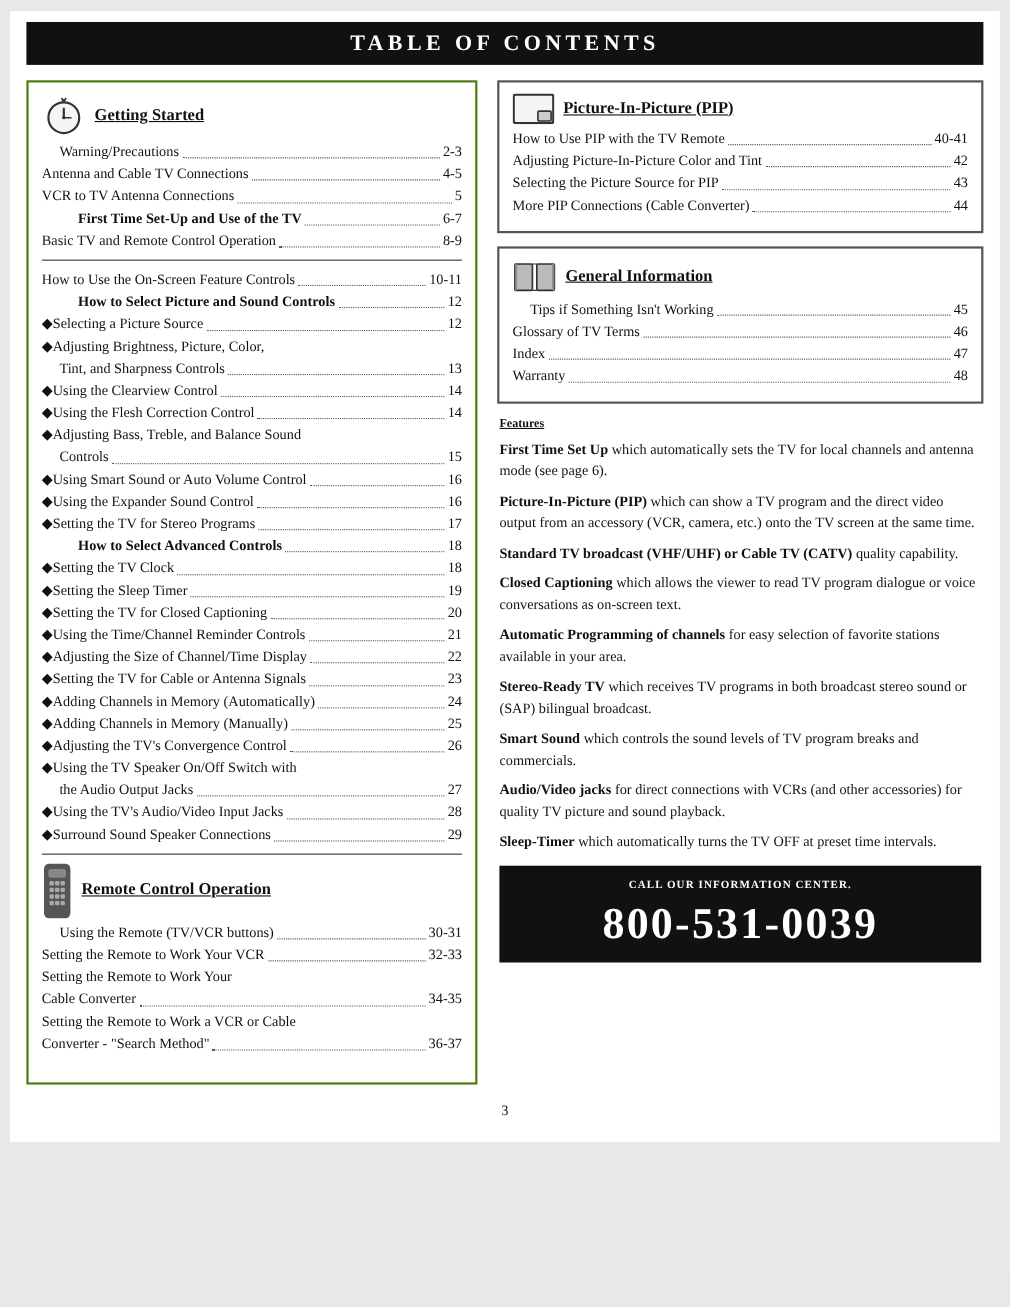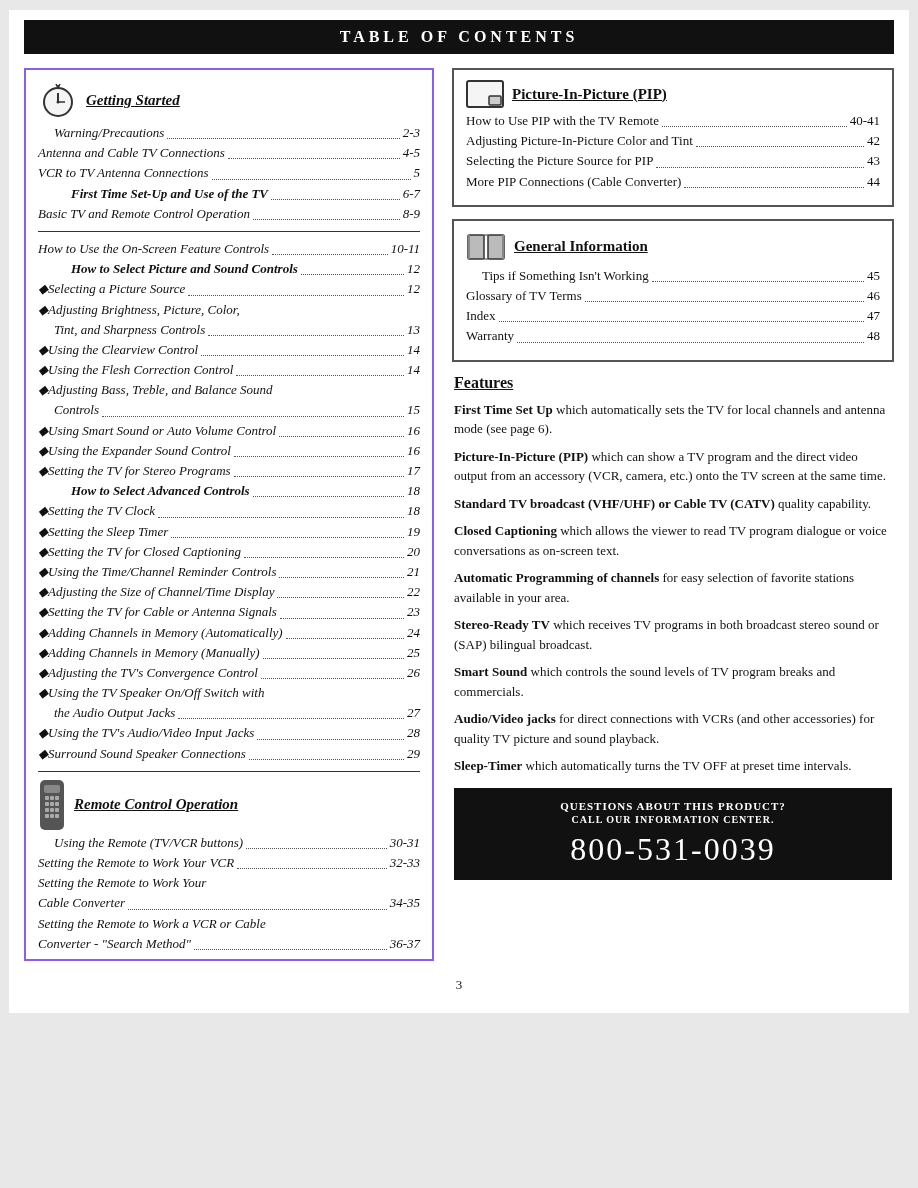--- a/index.html
+++ b/index.html
@@ -32,7 +32,7 @@
       letter-spacing: 2px;
     }
     .header h1 {
-      font-size: 16px;
+      font-size: 20px;
       font-weight: bold;
       font-family: 'Times New Roman', Times, serif;
       text-transform: uppercase;

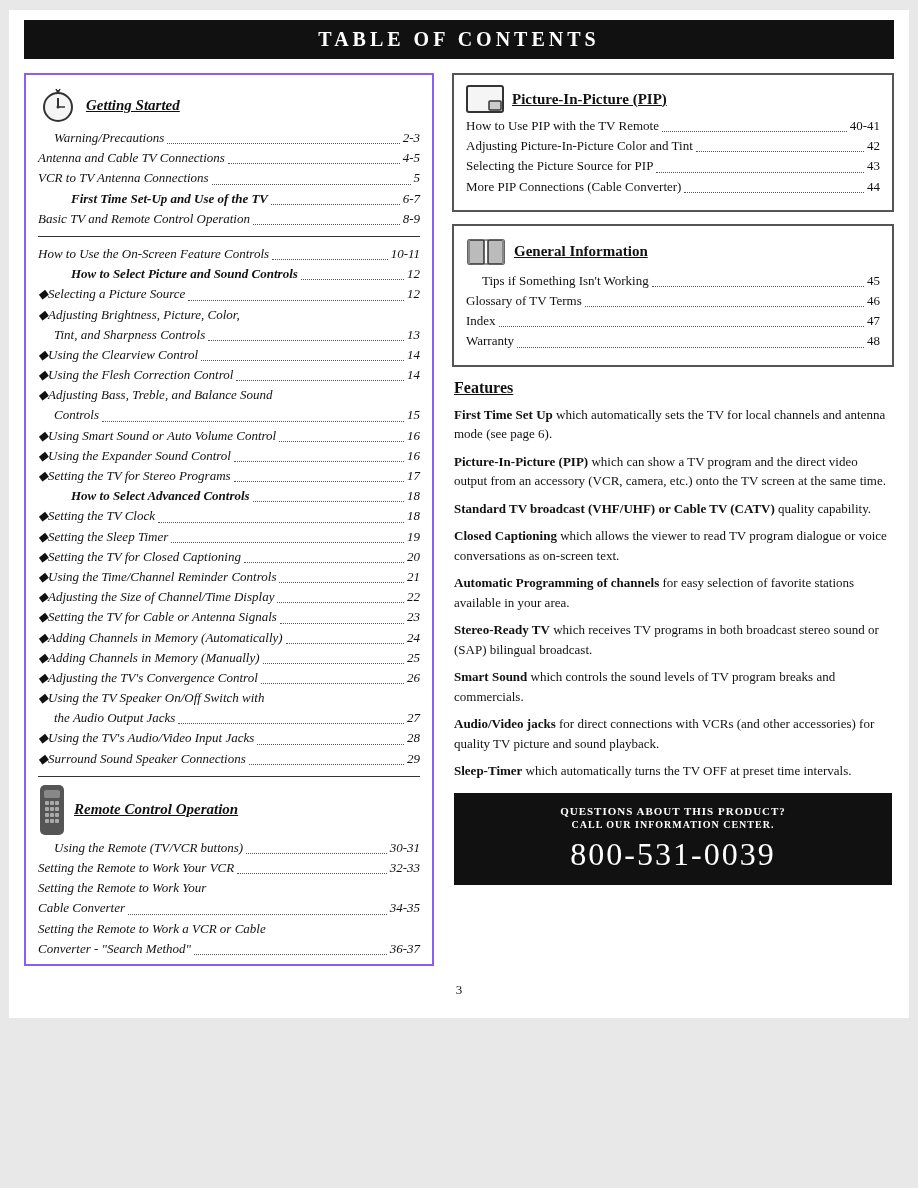--- a/index.html
+++ b/index.html
@@ -60,10 +60,9 @@
 
     
     .toc-box {
-      border: 2px solid #8b5cf6;
-      padding: 10px 12px 4px 12px;
+      border: 2px solid #4d7c0f;
+      padding: 10px 12px 24px 12px;
       margin-bottom: 0;
-      font-style: italic;
     }
 
     .section-header {

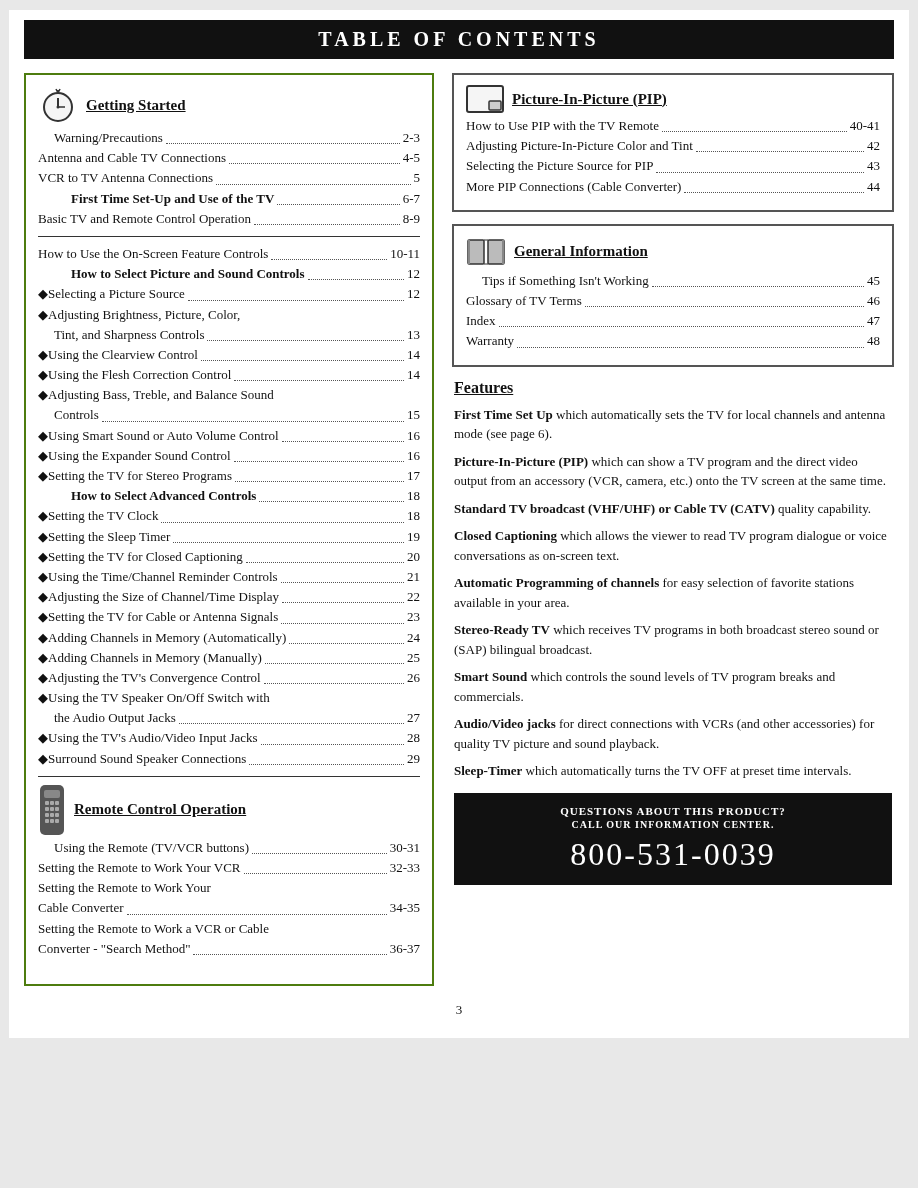--- a/index.html
+++ b/index.html
@@ -145,7 +145,7 @@
     }
 
     .features-title {
-      font-size: 16px;
+      font-size: 11px;
       font-weight: bold;
       text-decoration: underline;
       margin-bottom: 8px;

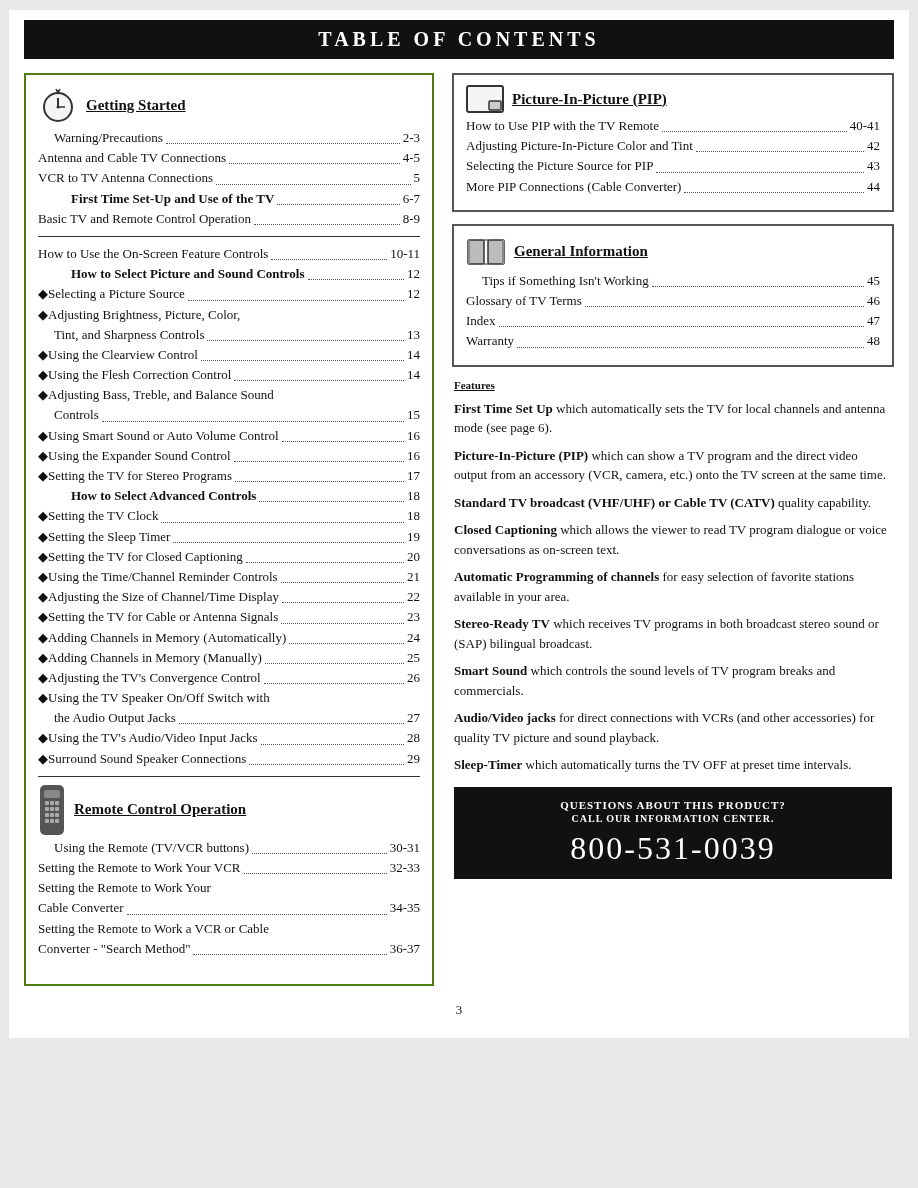--- a/index.html
+++ b/index.html
@@ -551,7 +551,6 @@
         </div>
 
         <div class="info-center">
-          <div class="line1">Questions About This Product?</div>
           <div class="line2">Call Our Information Center.</div>
           <div class="phone">800-531-0039</div>
         </div>

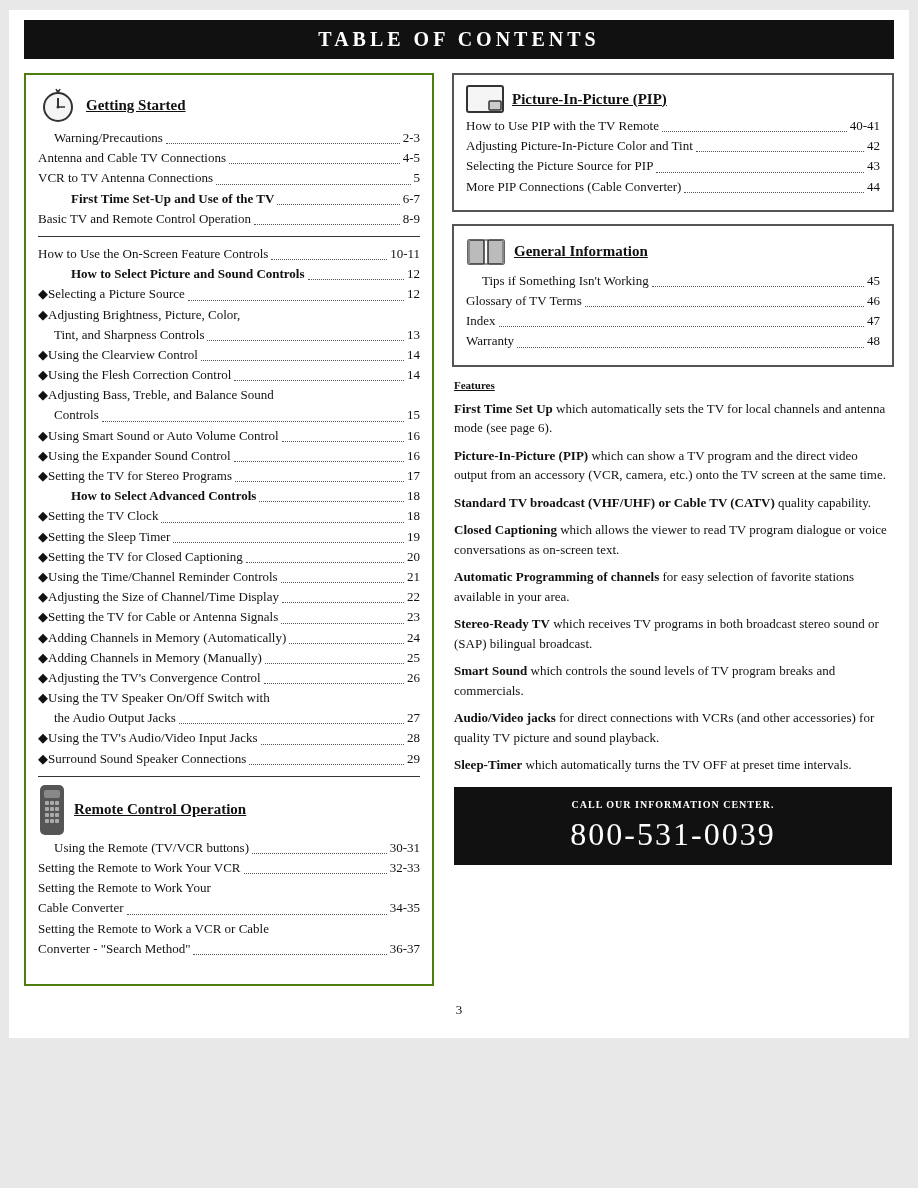--- a/index.html
+++ b/index.html
@@ -187,8 +187,8 @@
     }
 
     .info-center .phone {
-      font-size: 32px;
-      font-weight: normal;
+      font-size: 40px;
+      font-weight: bold;
       letter-spacing: 2px;
     }
 

